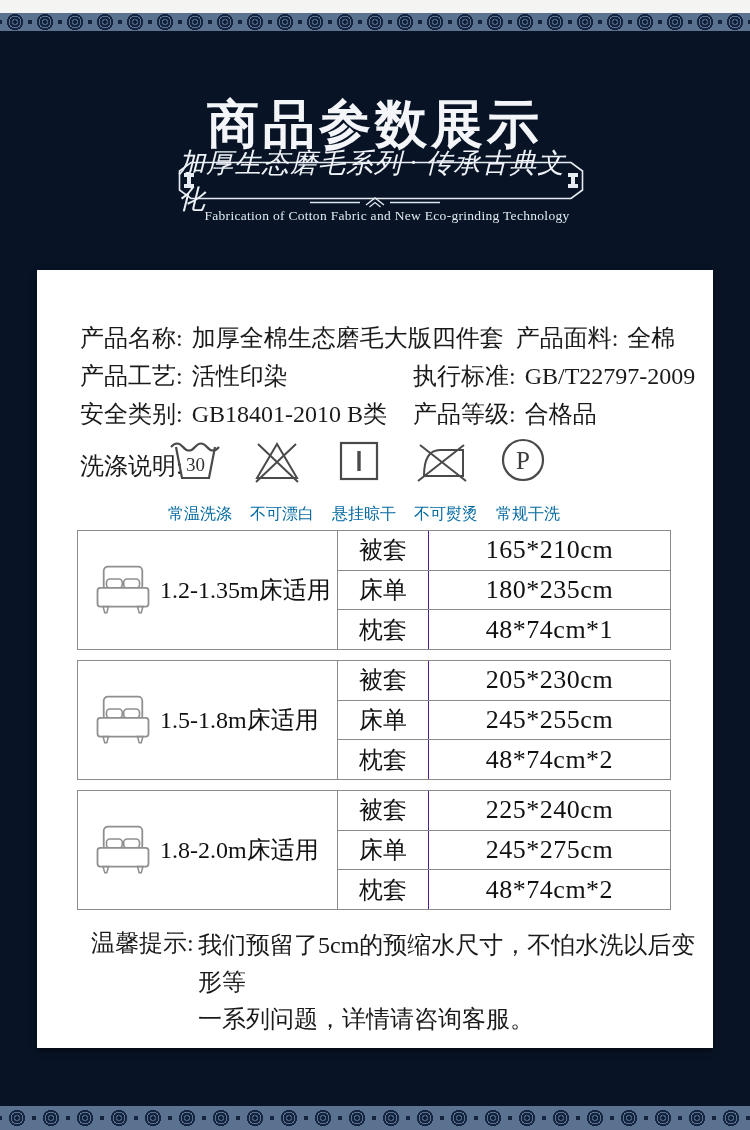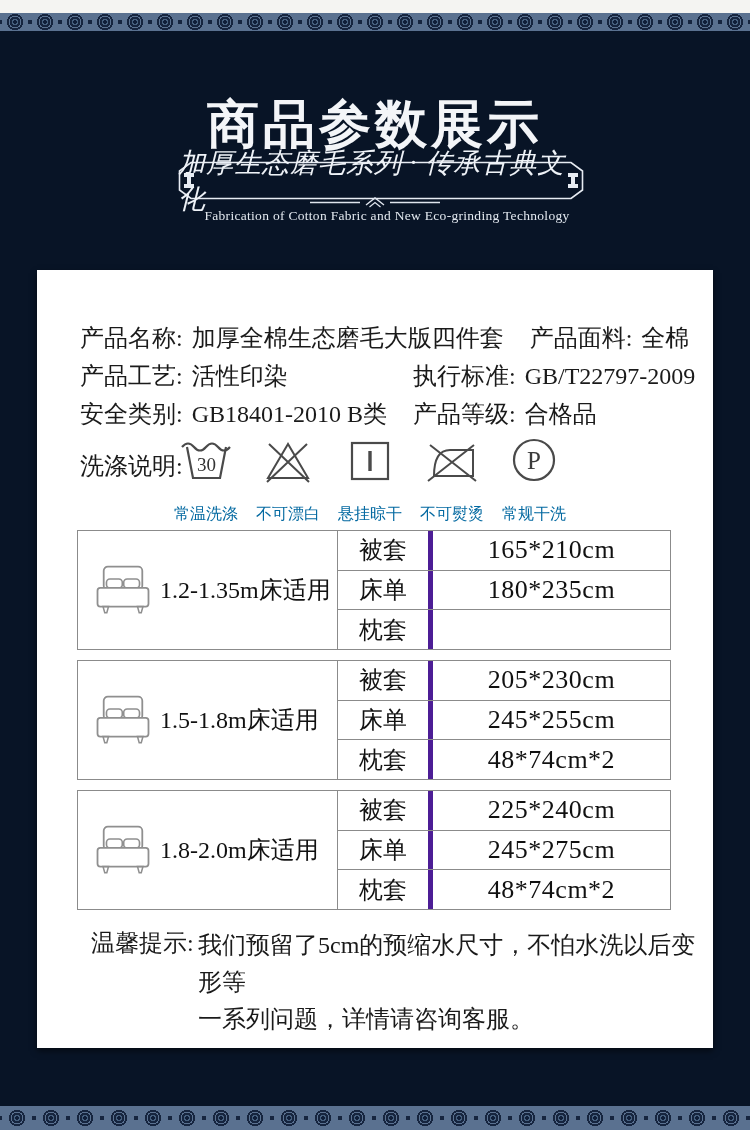--- a/index.html
+++ b/index.html
@@ -33,7 +33,7 @@
   .spec-row{position:absolute;left:43px;right:16px;height:32px;color:#1a1a1a;
             font-size:24px;white-space:nowrap;}
   .spec-row .lbl{margin-right:9px;}
-  .spec-row .pair2{margin-left:26px;}
+  .spec-row .pair2{margin-left:12px;}
   .spec-row .pair2-abs{position:absolute;left:333px;top:0;}
   .pair2-abs .lbl{margin-right:9px;}
 

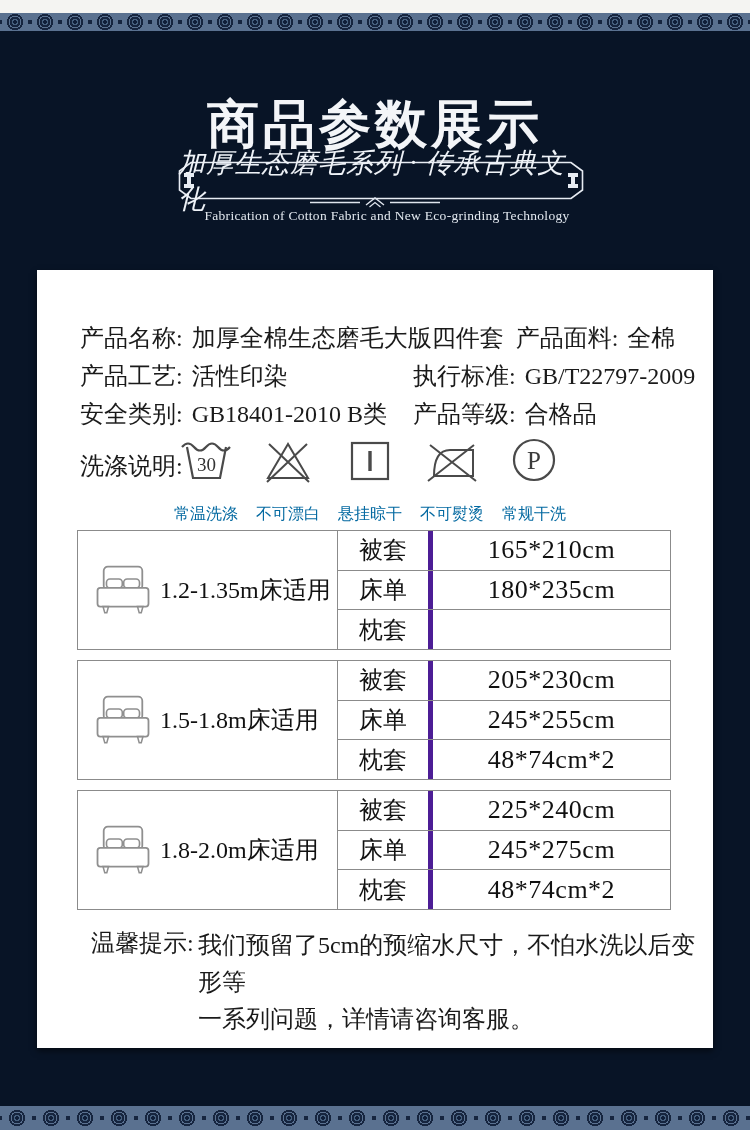--- a/index.html
+++ b/index.html
@@ -39,7 +39,7 @@
 
   .wash-label{position:absolute;left:43px;top:180px;font-size:24px;color:#1a1a1a;}
   .wash-row{position:absolute;left:131px;top:166px;display:flex;gap:6px;}
-  .wash-cell{width:76px;display:flex;flex-direction:column;align-items:center;}
+  .wash-cell{width:76px;display:flex;flex-direction:column;align-items:flex-start;}
   .wash-cell svg{display:block;}
   .wash-cap{margin-top:20px;font-size:16px;color:#0369a1;letter-spacing:0px;white-space:nowrap;}
 

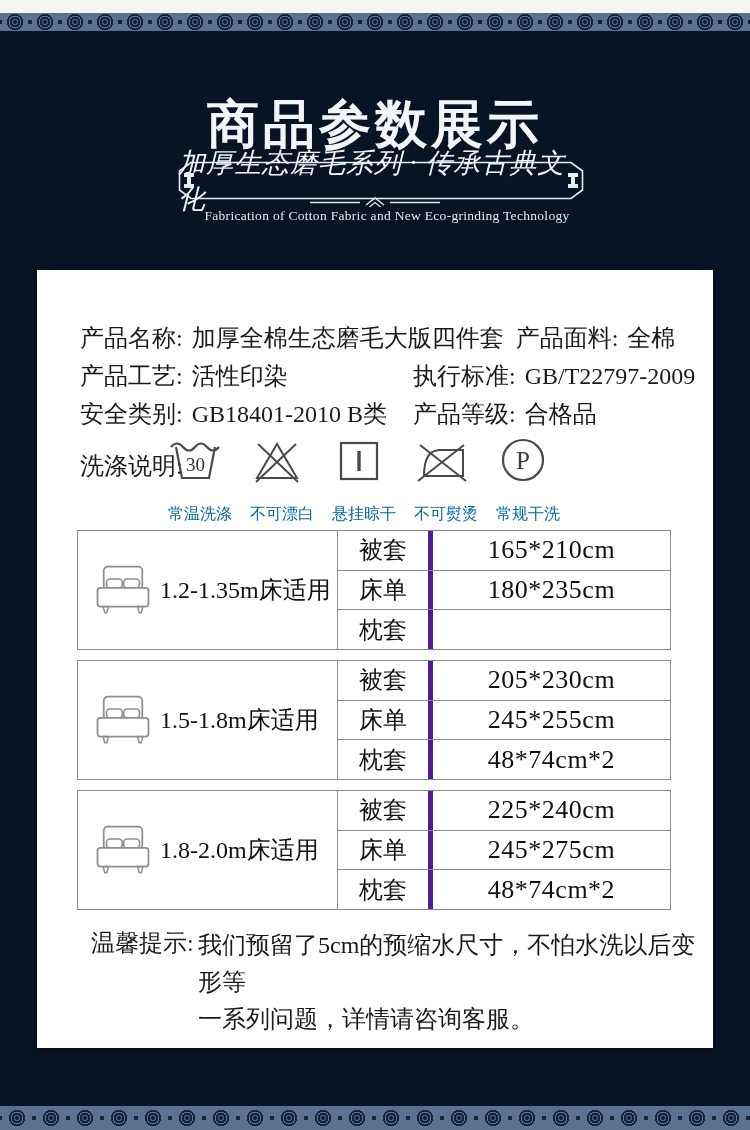--- a/index.html
+++ b/index.html
@@ -52,7 +52,7 @@
   .rows-col{flex:1;display:flex;flex-direction:column;}
   .s-row{flex:1;display:flex;border-bottom:1px solid #8b8b8b;}
   .s-row:last-child{border-bottom:none;}
-  .item-cell{width:90px;border-right:5px solid #4c1d95;display:flex;align-items:center;
+  .item-cell{width:90px;border-right:1px solid #4c1d95;display:flex;align-items:center;
       justify-content:center;font-size:24px;color:#111;}
   .size-cell{flex:1;display:flex;align-items:center;justify-content:center;
       font-size:26px;color:#111;letter-spacing:.5px;}

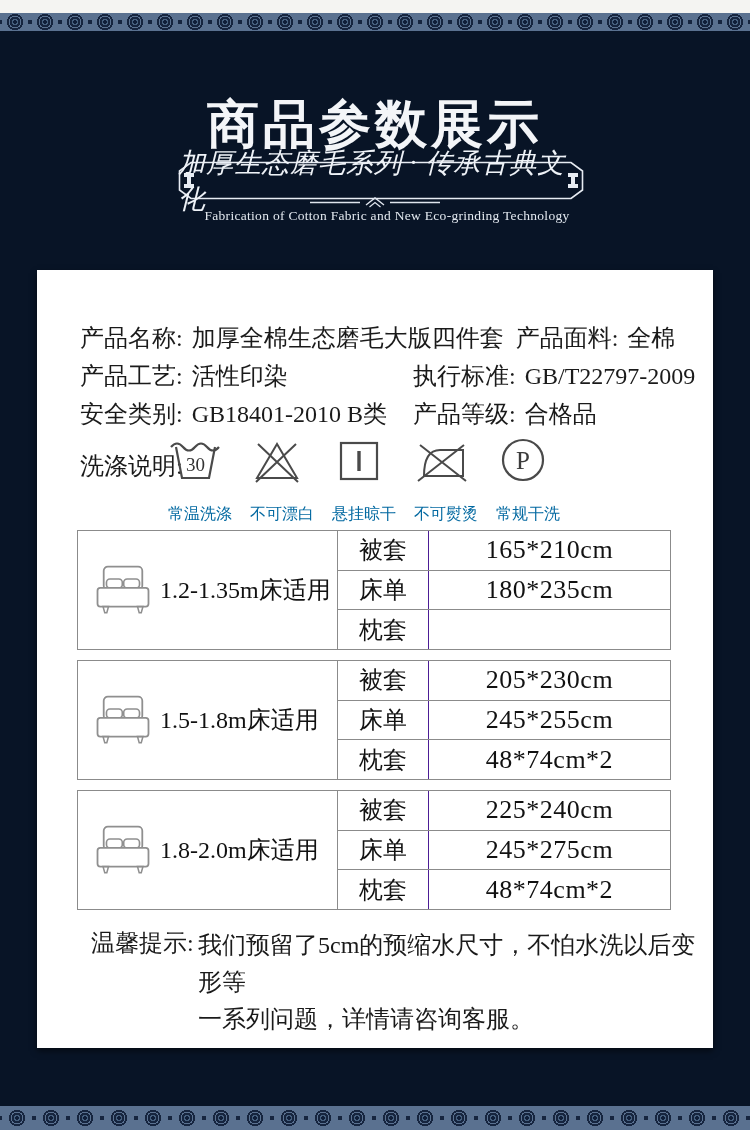--- a/index.html
+++ b/index.html
@@ -170,6 +170,7 @@
         </div>
         <div class="s-row">
           <div class="item-cell">枕套</div>
+          <div class="size-cell">48*74cm*1</div>
         </div>
       </div>
     </div>

